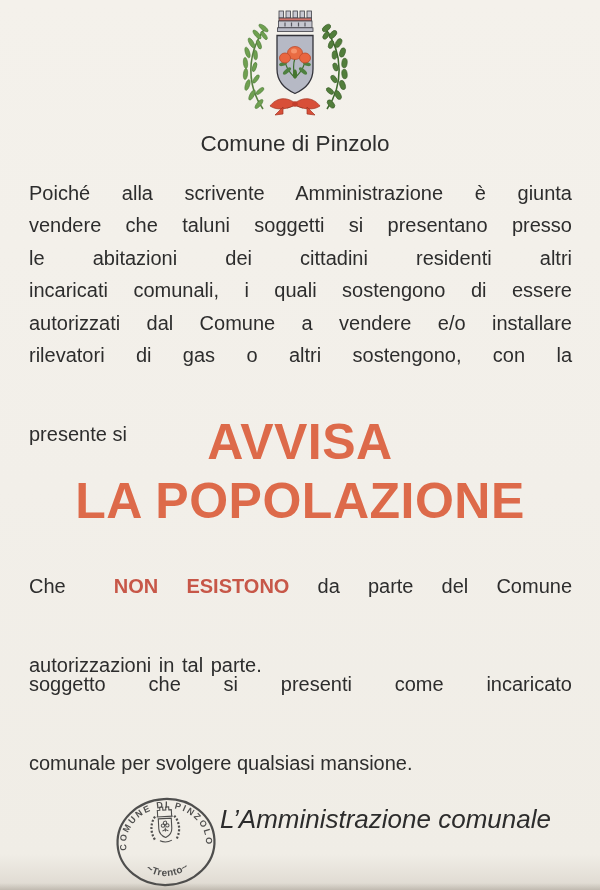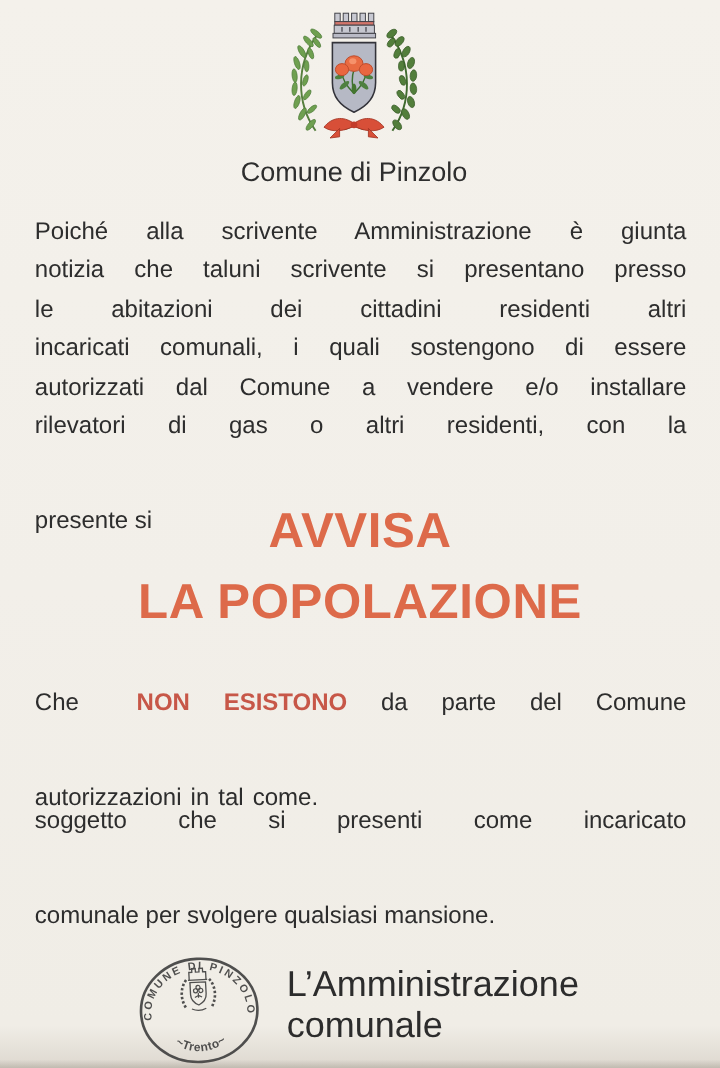--- a/index.html
+++ b/index.html
@@ -141,7 +141,7 @@
 
   <div class="bodytext intro">
       <div class="jline">Poiché alla scrivente Amministrazione è giunta</div>
-      <div class="jline">notizia che taluni scrivente si presentano presso</div>
+      <div class="jline">vendere che taluni soggetti si presentano presso</div>
       <div class="jline">le abitazioni dei cittadini residenti altri</div>
       <div class="jline">incaricati comunali, i quali sostengono di essere</div>
       <div class="jline">autorizzati dal Comune a vendere e/o installare</div>

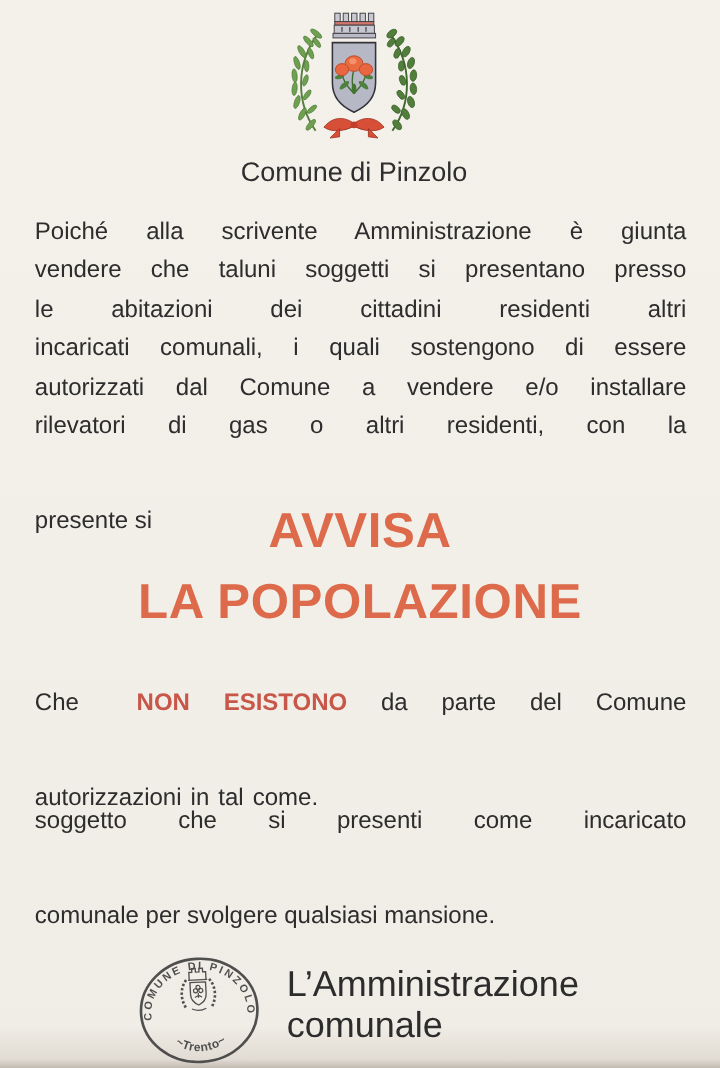--- a/index.html
+++ b/index.html
@@ -145,7 +145,7 @@
       <div class="jline">le abitazioni dei cittadini residenti altri</div>
       <div class="jline">incaricati comunali, i quali sostengono di essere</div>
       <div class="jline">autorizzati dal Comune a vendere e/o installare</div>
-      <div class="jline">rilevatori di gas o altri residenti, con la</div>
+      <div class="jline">rilevatori di gas o altri sostengono, con la</div>
       <div class="jline last">presente si</div>
     </div>
 

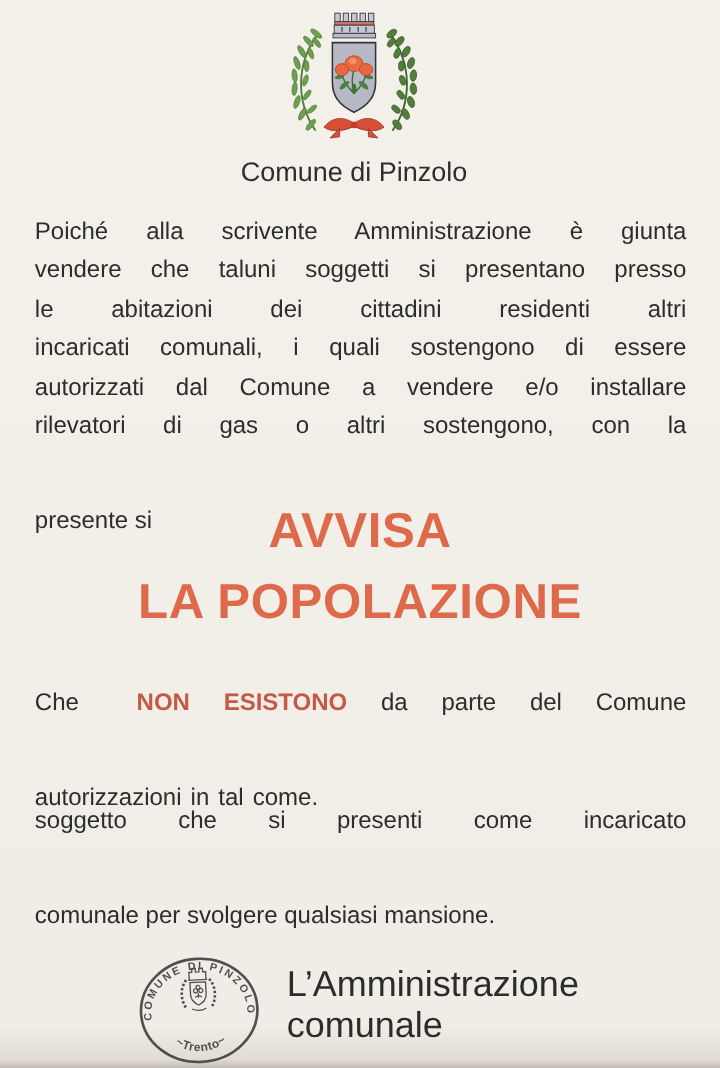--- a/index.html
+++ b/index.html
@@ -30,7 +30,7 @@
   .advice{ top:668px; }
   .headline{
     position:absolute; top:413px; left:2px; width:596px; text-align:center;
-    font-size:41px; line-height:59px; font-weight:bold; letter-spacing:0.5px;
+    font-size:50px; line-height:59px; font-weight:bold; letter-spacing:0.5px;
     color:var(--accent,#dd6a4a);
   }
   .accent{ color:var(--accent-red,#c75748); font-weight:bold;margin-left:20px; }

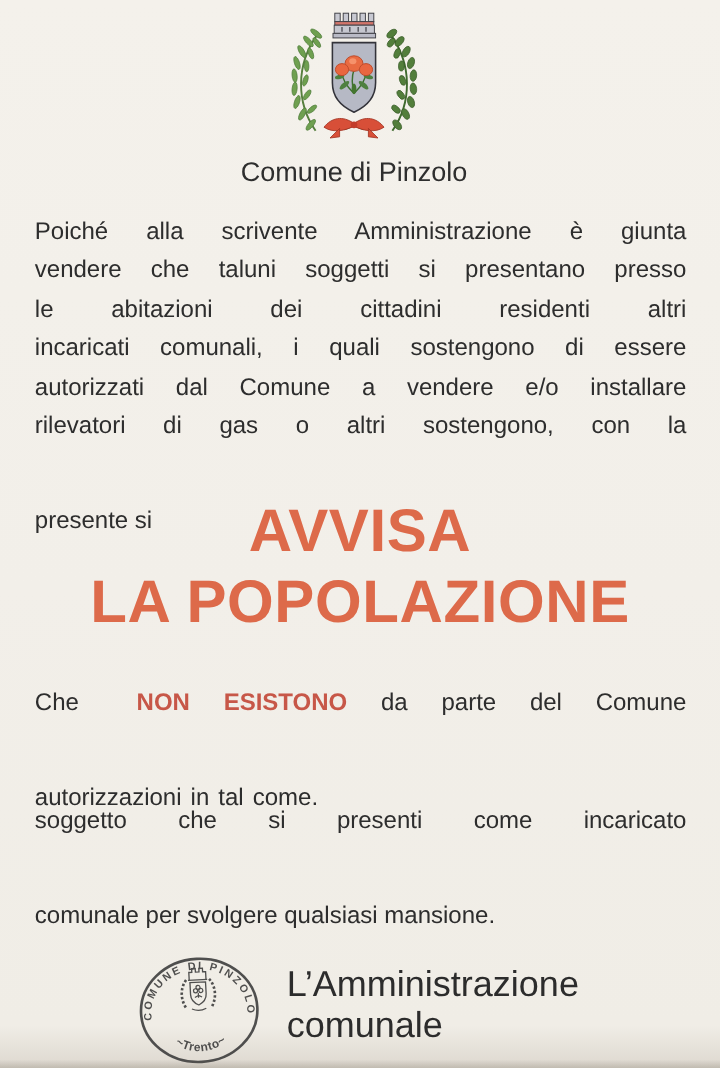--- a/index.html
+++ b/index.html
@@ -156,7 +156,7 @@
 
   <div class="bodytext statement">
     <div class="jline"><span>Che </span><span class="accent">NON ESISTONO</span><span> da parte del Comune</span></div>
-    <div class="jline last">autorizzazioni in tal come.</div>
+    <div class="jline last">autorizzazioni in tal parte.</div>
   </div>
 
   <div class="bodytext advice">

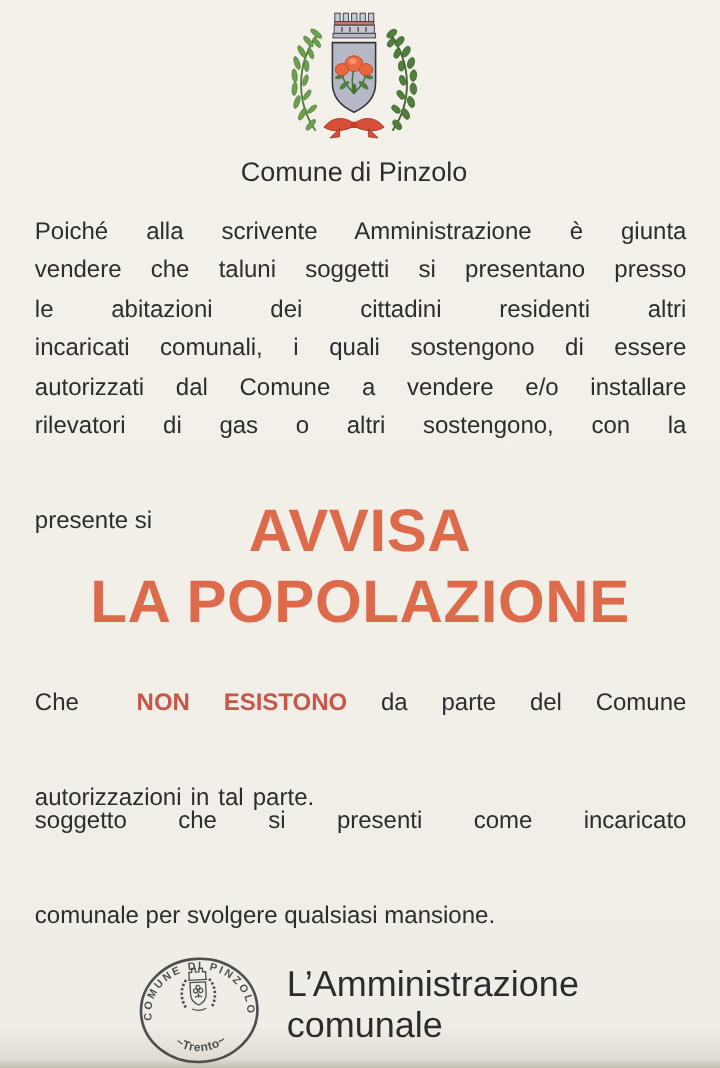--- a/index.html
+++ b/index.html
@@ -36,8 +36,8 @@
   .accent{ color:var(--accent-red,#c75748); font-weight:bold;margin-left:20px; }
   .stamp{ position:absolute; left:114px; top:796px; width:104px; height:92px; transform:rotate(-3deg); }
   .signature{
-    position:absolute; left:239px; top:804px;
-    font-size:30px; color:#2c2c2c;
+    position:absolute; left:220px; top:804px;
+    font-size:26px; color:#2c2c2c;font-style:italic;
   }
   .scan-edge{
     position:absolute; left:0; bottom:0; width:600px; height:7px;

